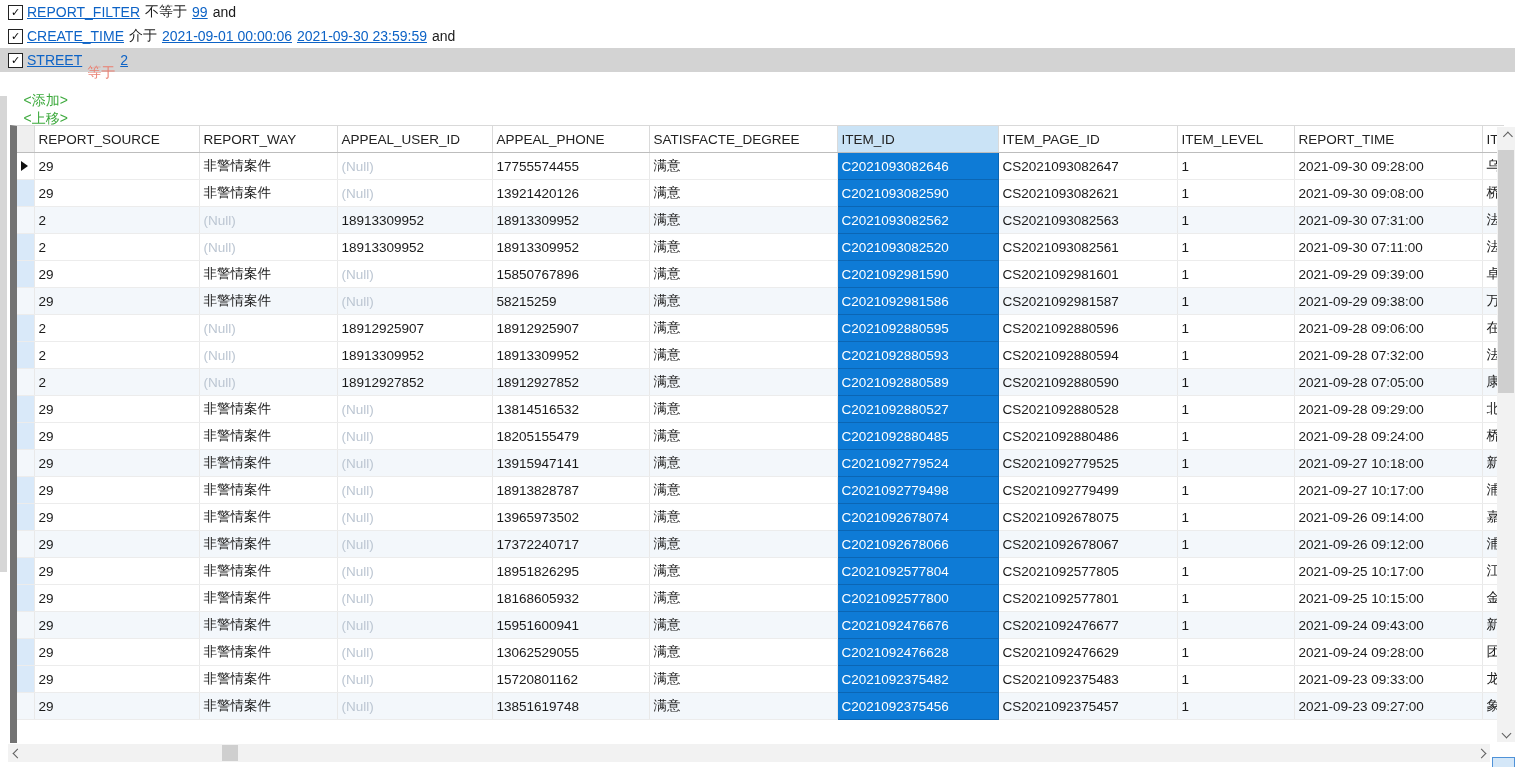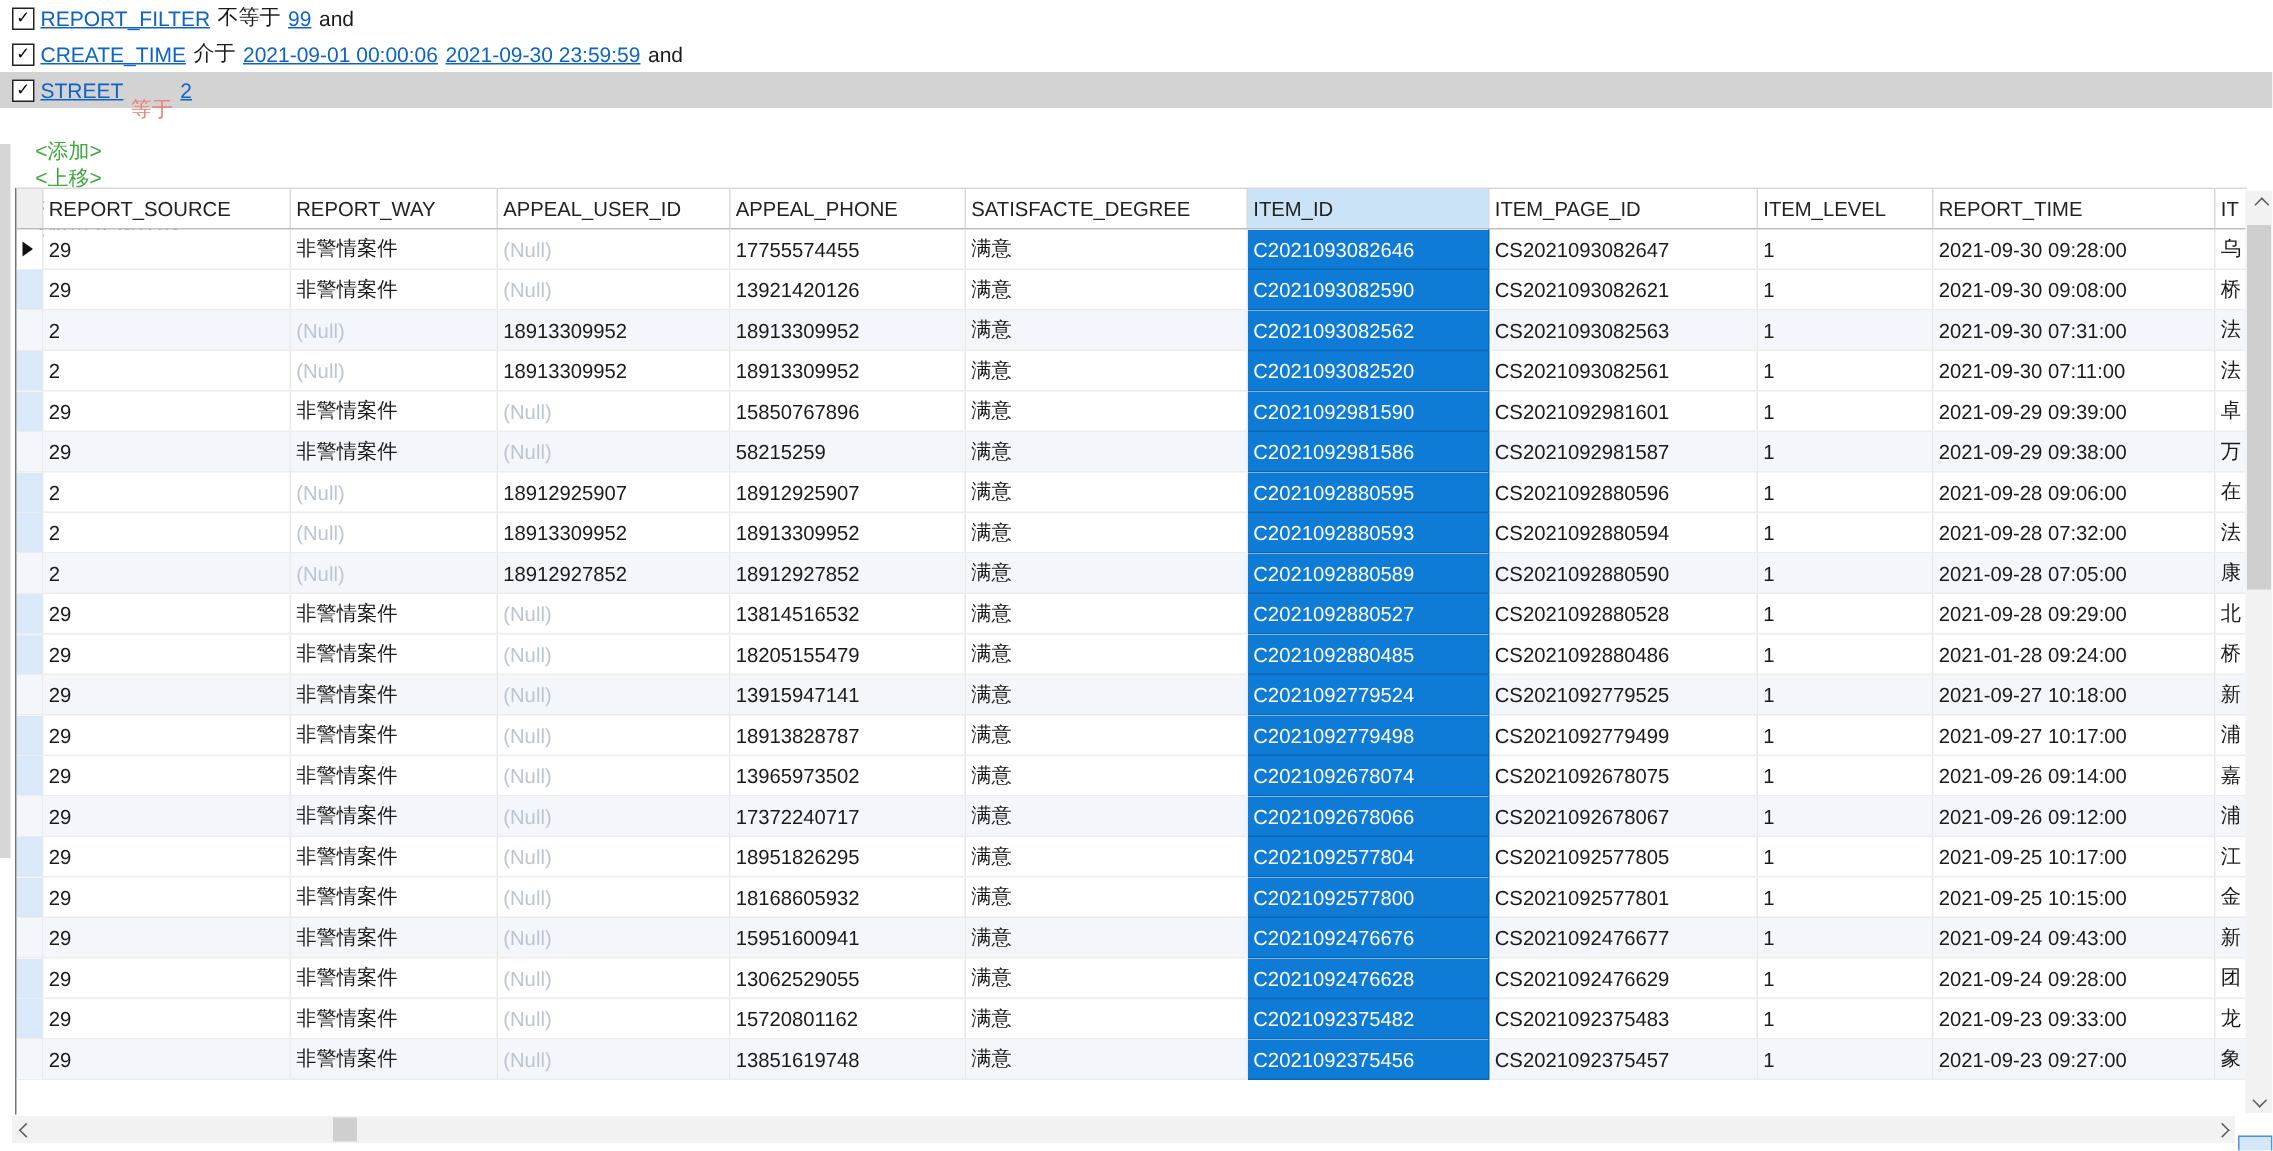--- a/index.html
+++ b/index.html
@@ -45,7 +45,7 @@
   
   .grid-wrap{
     position:absolute;left:10px;top:125px;width:1487px;height:617px;
-    overflow:hidden;border-top:1px solid #d9d9d9;border-left:1px solid #737373;
+    overflow:hidden;border-top:1px solid #d9d9d9;border-left:7px solid #737373;
   }
   table{border-collapse:collapse;table-layout:fixed;width:1487px;}
   th,td{

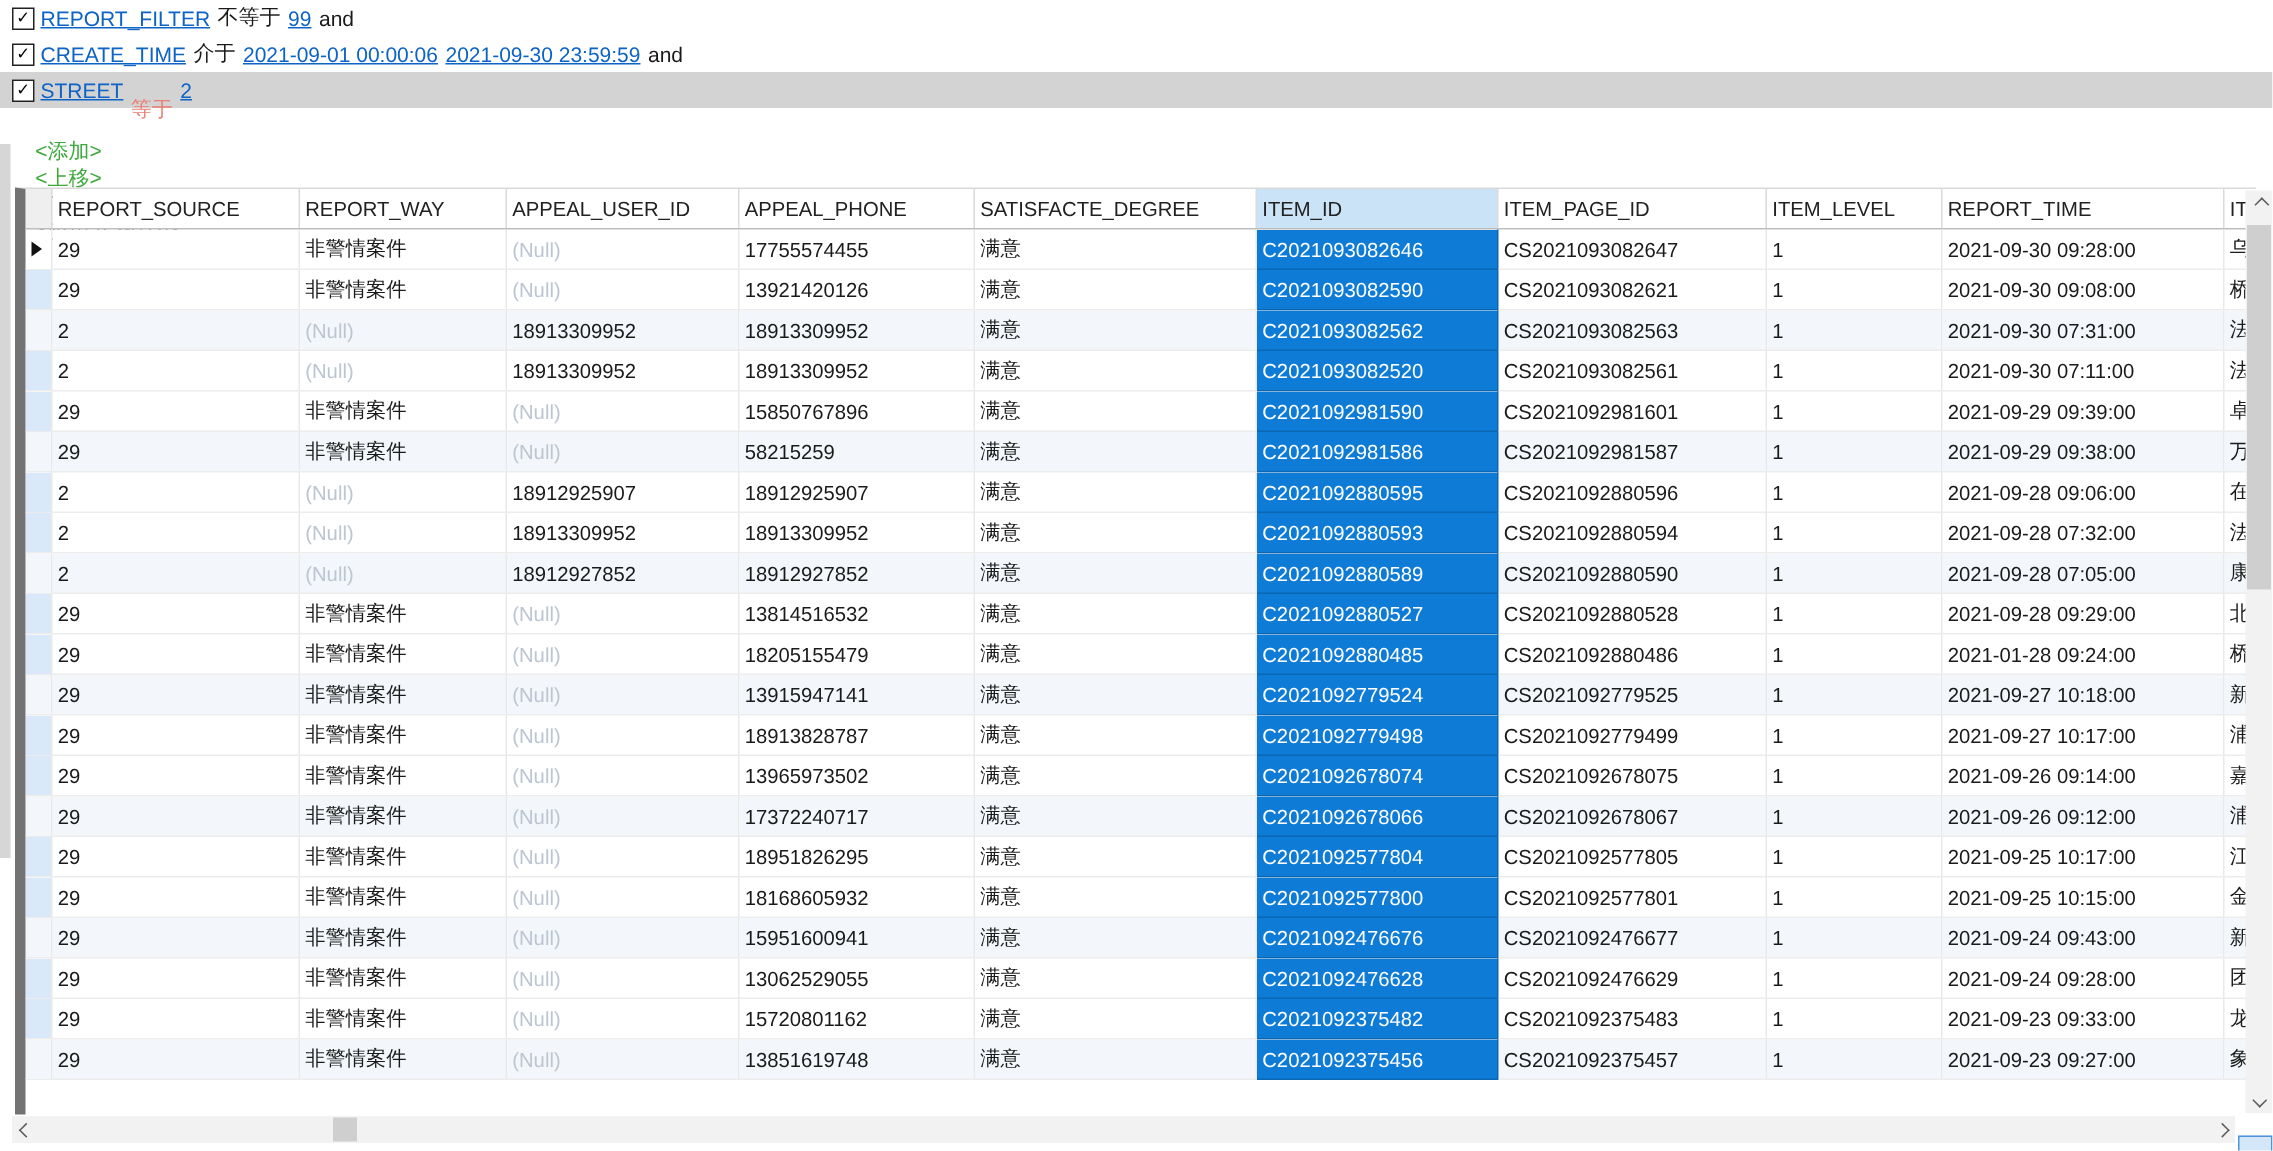--- a/index.html
+++ b/index.html
@@ -297,7 +297,7 @@
           <td class="selcell">C2021092880485</td>
           <td>CS2021092880486</td>
           <td>1</td>
-          <td>2021-01-28 09:24:00</td>
+          <td>2021-09-28 09:24:00</td>
           <td>桥</td>
         </tr>
         <tr class="tint">

